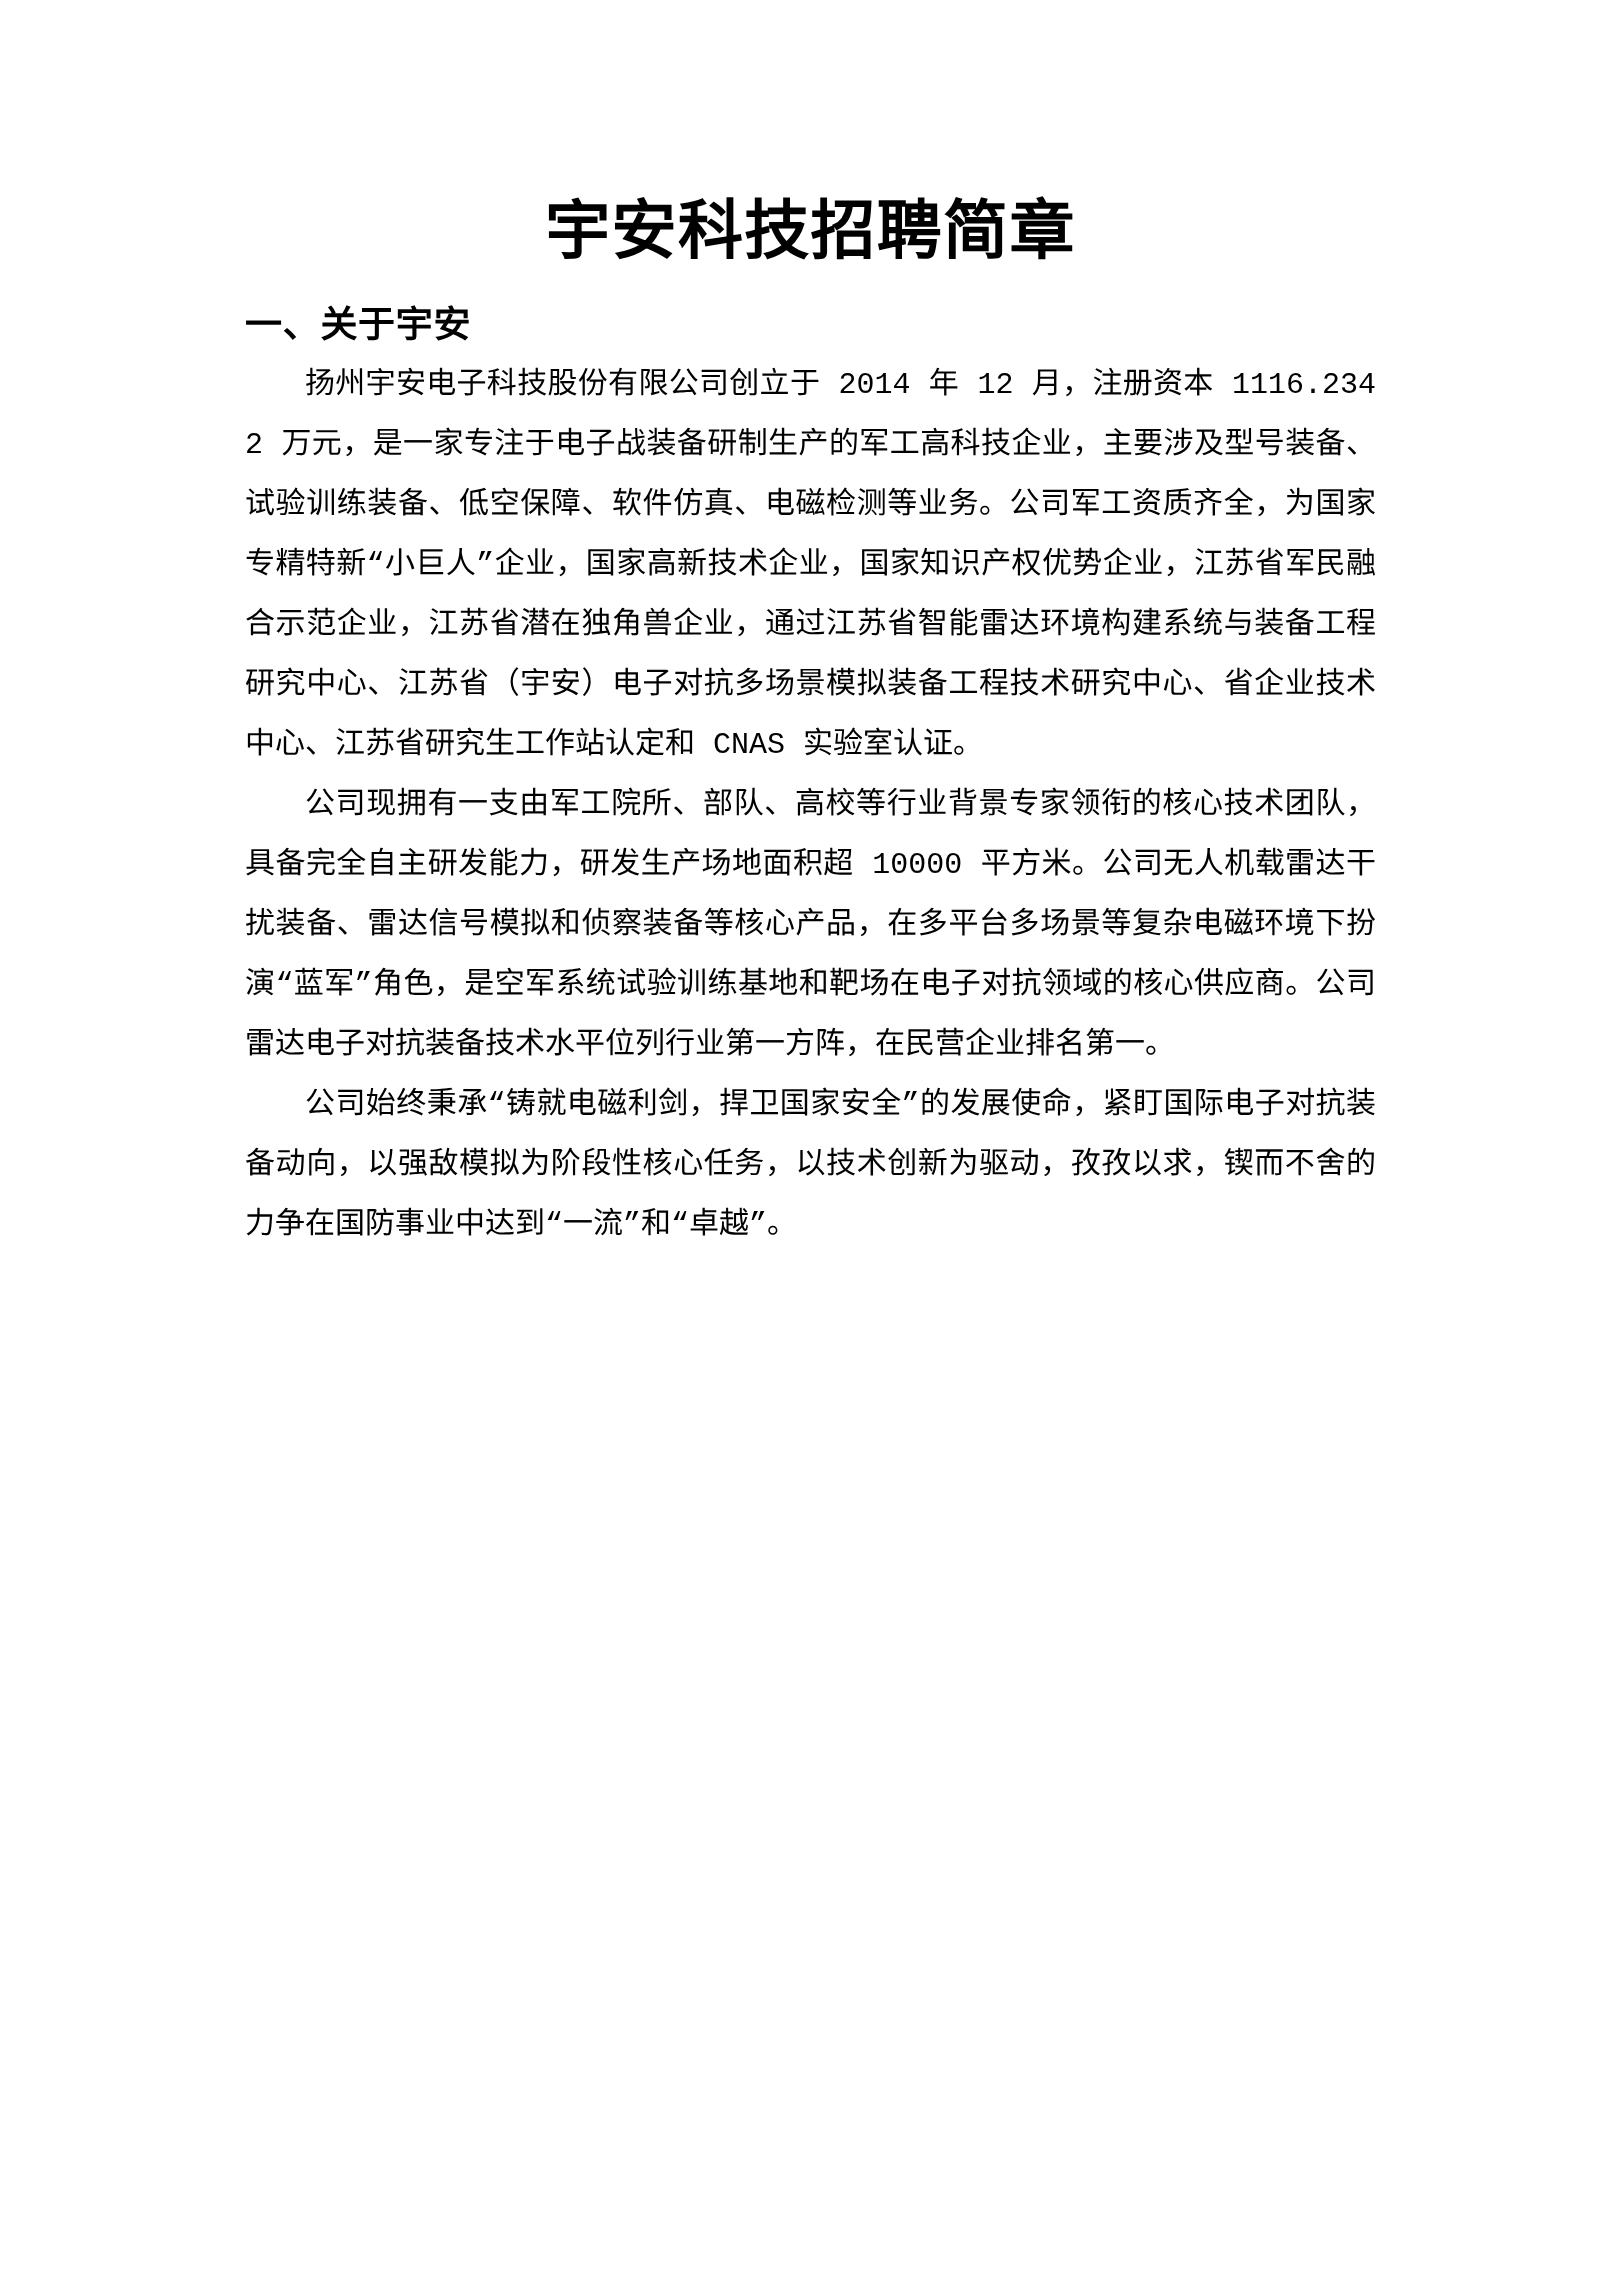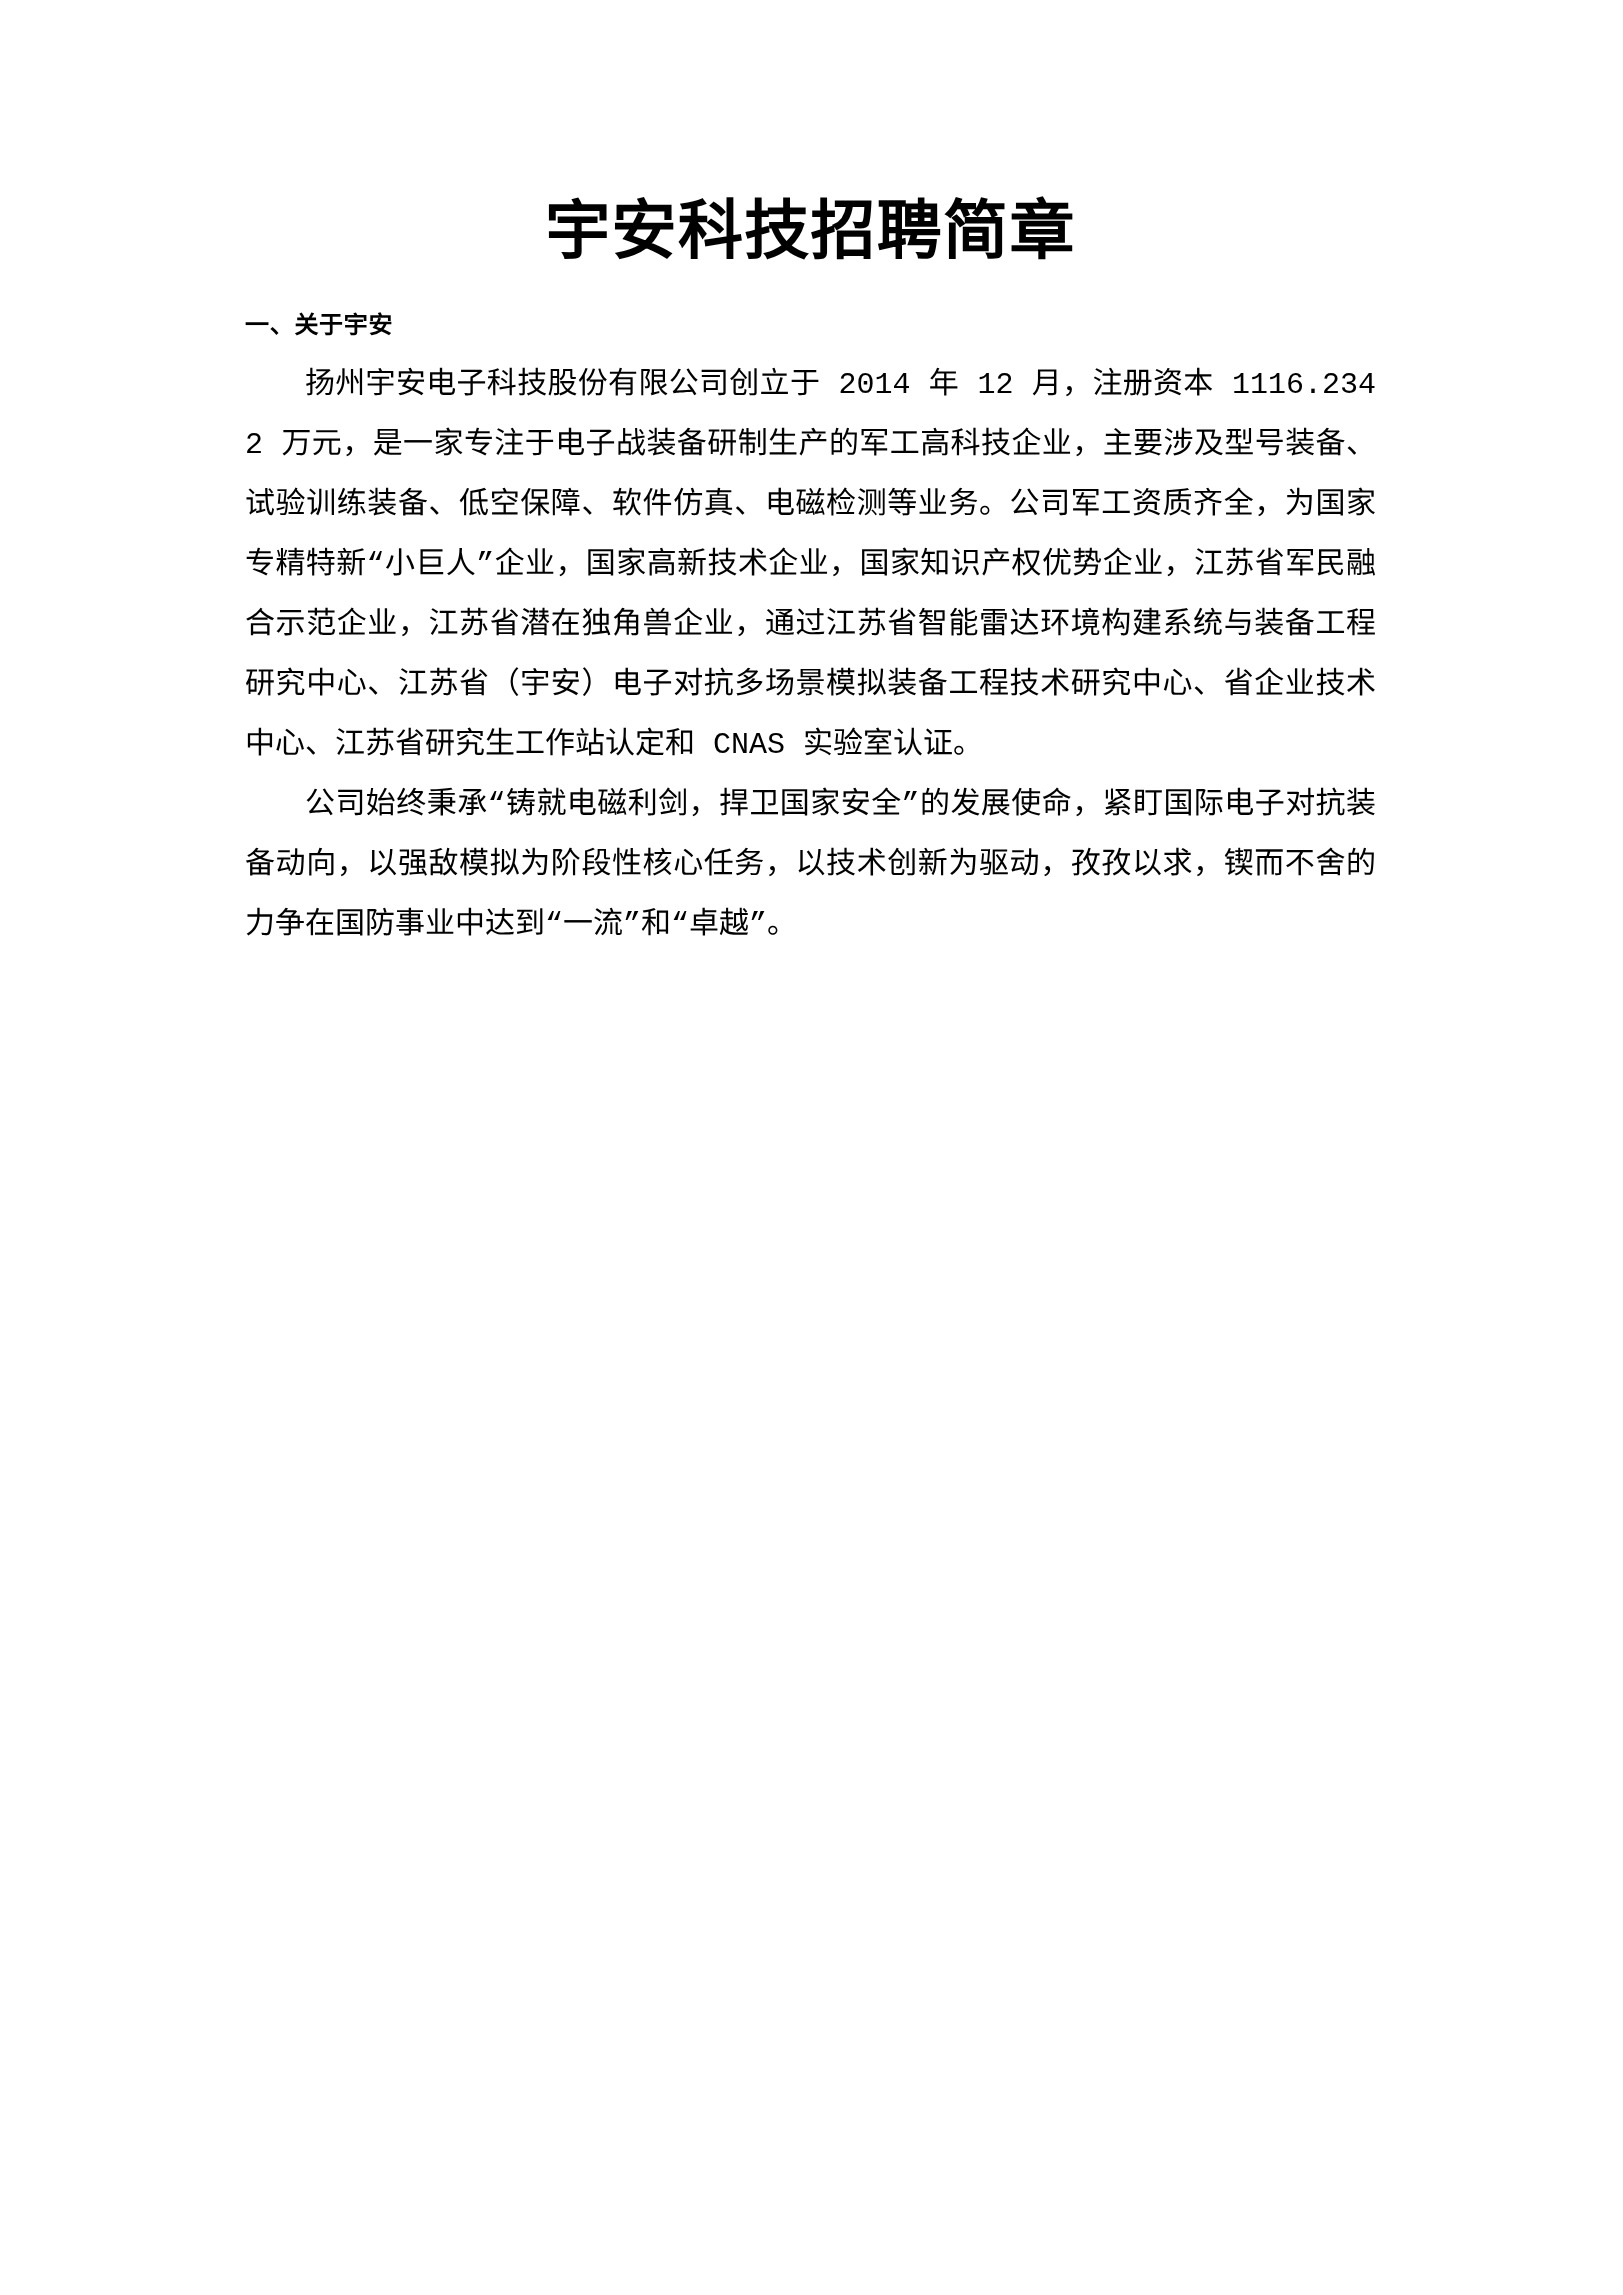--- a/index.html
+++ b/index.html
@@ -30,7 +30,7 @@
   }
   .section-heading {
     margin: 29px 0 0 0;
-    font-size: 24px;
+    font-size: 37px;
     line-height: 42px;
     font-weight: bold;
     font-family: "Liberation Sans", "DejaVu Sans", sans-serif;

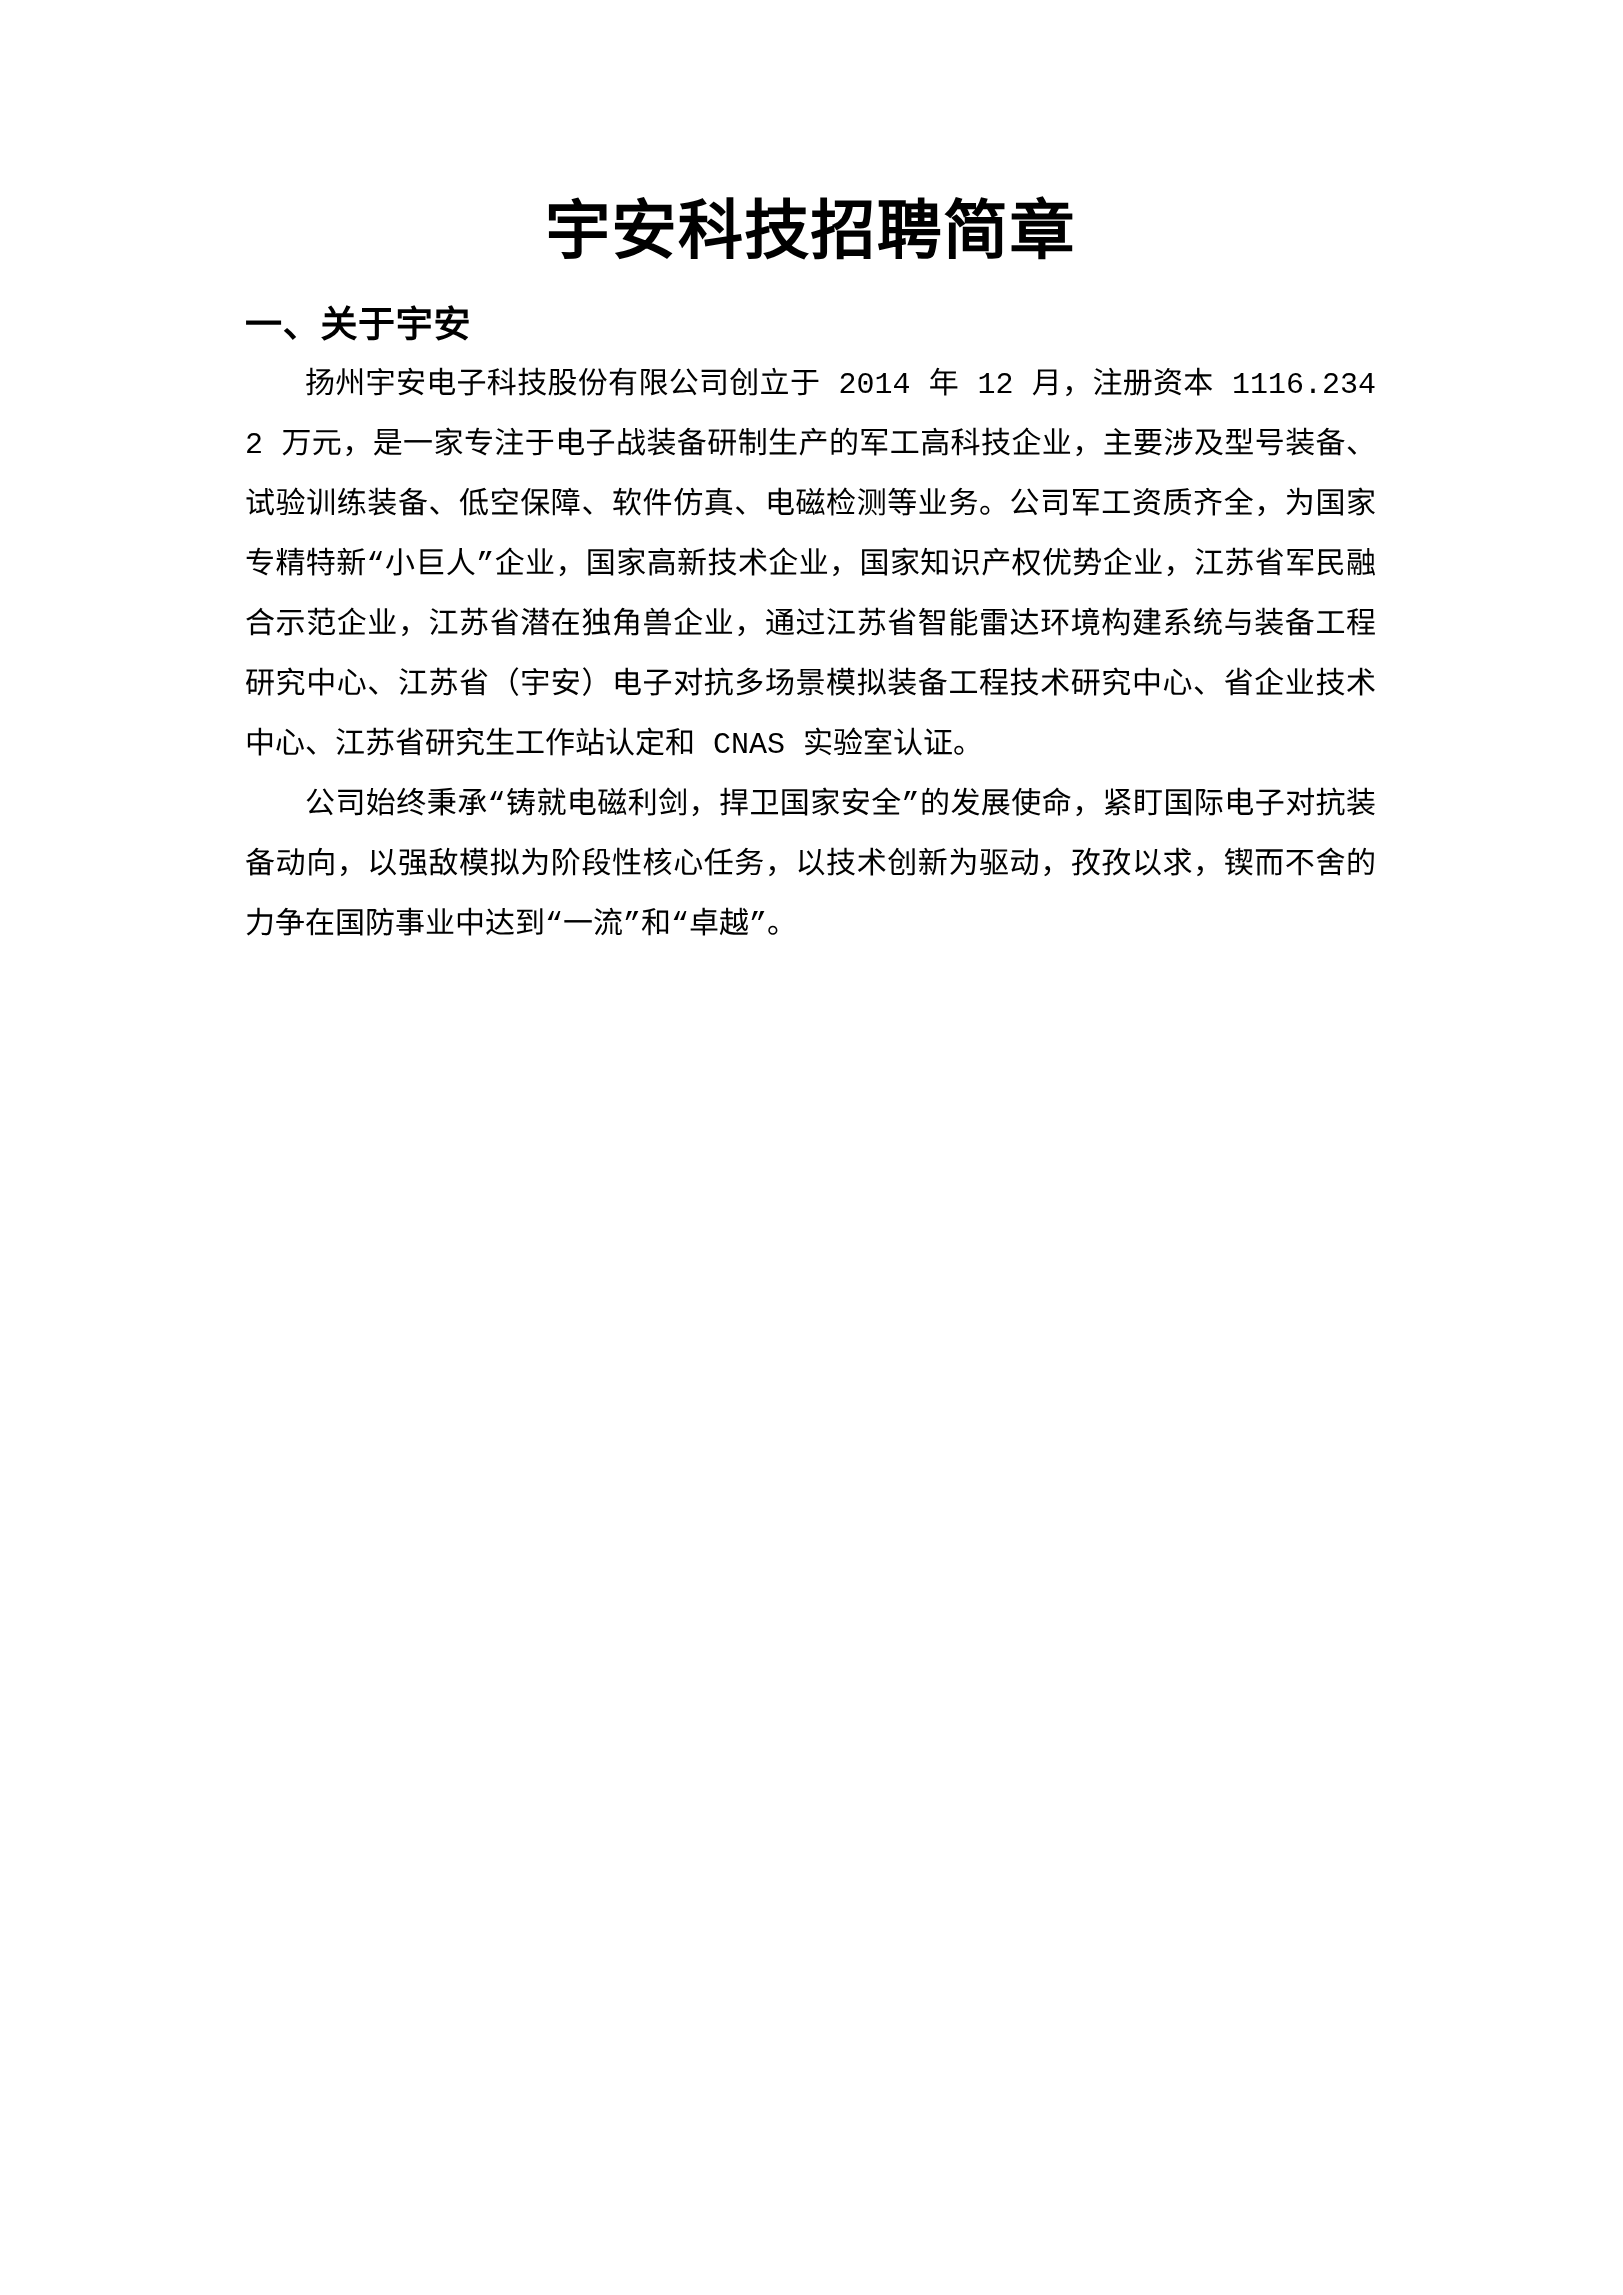--- a/index.html
+++ b/index.html
@@ -61,6 +61,7 @@
 
   <div class="body-text">
     <p class="body-paragraph">扬州宇安电子科技股份有限公司创立于 2014 年 12 月，注册资本 1116.2342 万元，是一家专注于电子战装备研制生产的军工高科技企业，主要涉及型号装备、试验训练装备、低空保障、软件仿真、电磁检测等业务。公司军工资质齐全，为国家专精特新“小巨人”企业，国家高新技术企业，国家知识产权优势企业，江苏省军民融合示范企业，江苏省潜在独角兽企业，通过江苏省智能雷达环境构建系统与装备工程研究中心、江苏省（宇安）电子对抗多场景模拟装备工程技术研究中心、省企业技术中心、江苏省研究生工作站认定和 CNAS 实验室认证。</p>
+    <p class="body-paragraph">公司现拥有一支由军工院所、部队、高校等行业背景专家领衔的核心技术团队，具备完全自主研发能力，研发生产场地面积超 10000 平方米。公司无人机载雷达干扰装备、雷达信号模拟和侦察装备等核心产品，在多平台多场景等复杂电磁环境下扮演“蓝军”角色，是空军系统试验训练基地和靶场在电子对抗领域的核心供应商。公司雷达电子对抗装备技术水平位列行业第一方阵，在民营企业排名第一。</p>
     <p class="body-paragraph">公司始终秉承“铸就电磁利剑，捍卫国家安全”的发展使命，紧盯国际电子对抗装备动向，以强敌模拟为阶段性核心任务，以技术创新为驱动，孜孜以求，锲而不舍的力争在国防事业中达到“一流”和“卓越”。</p>
   </div>
 </div>

